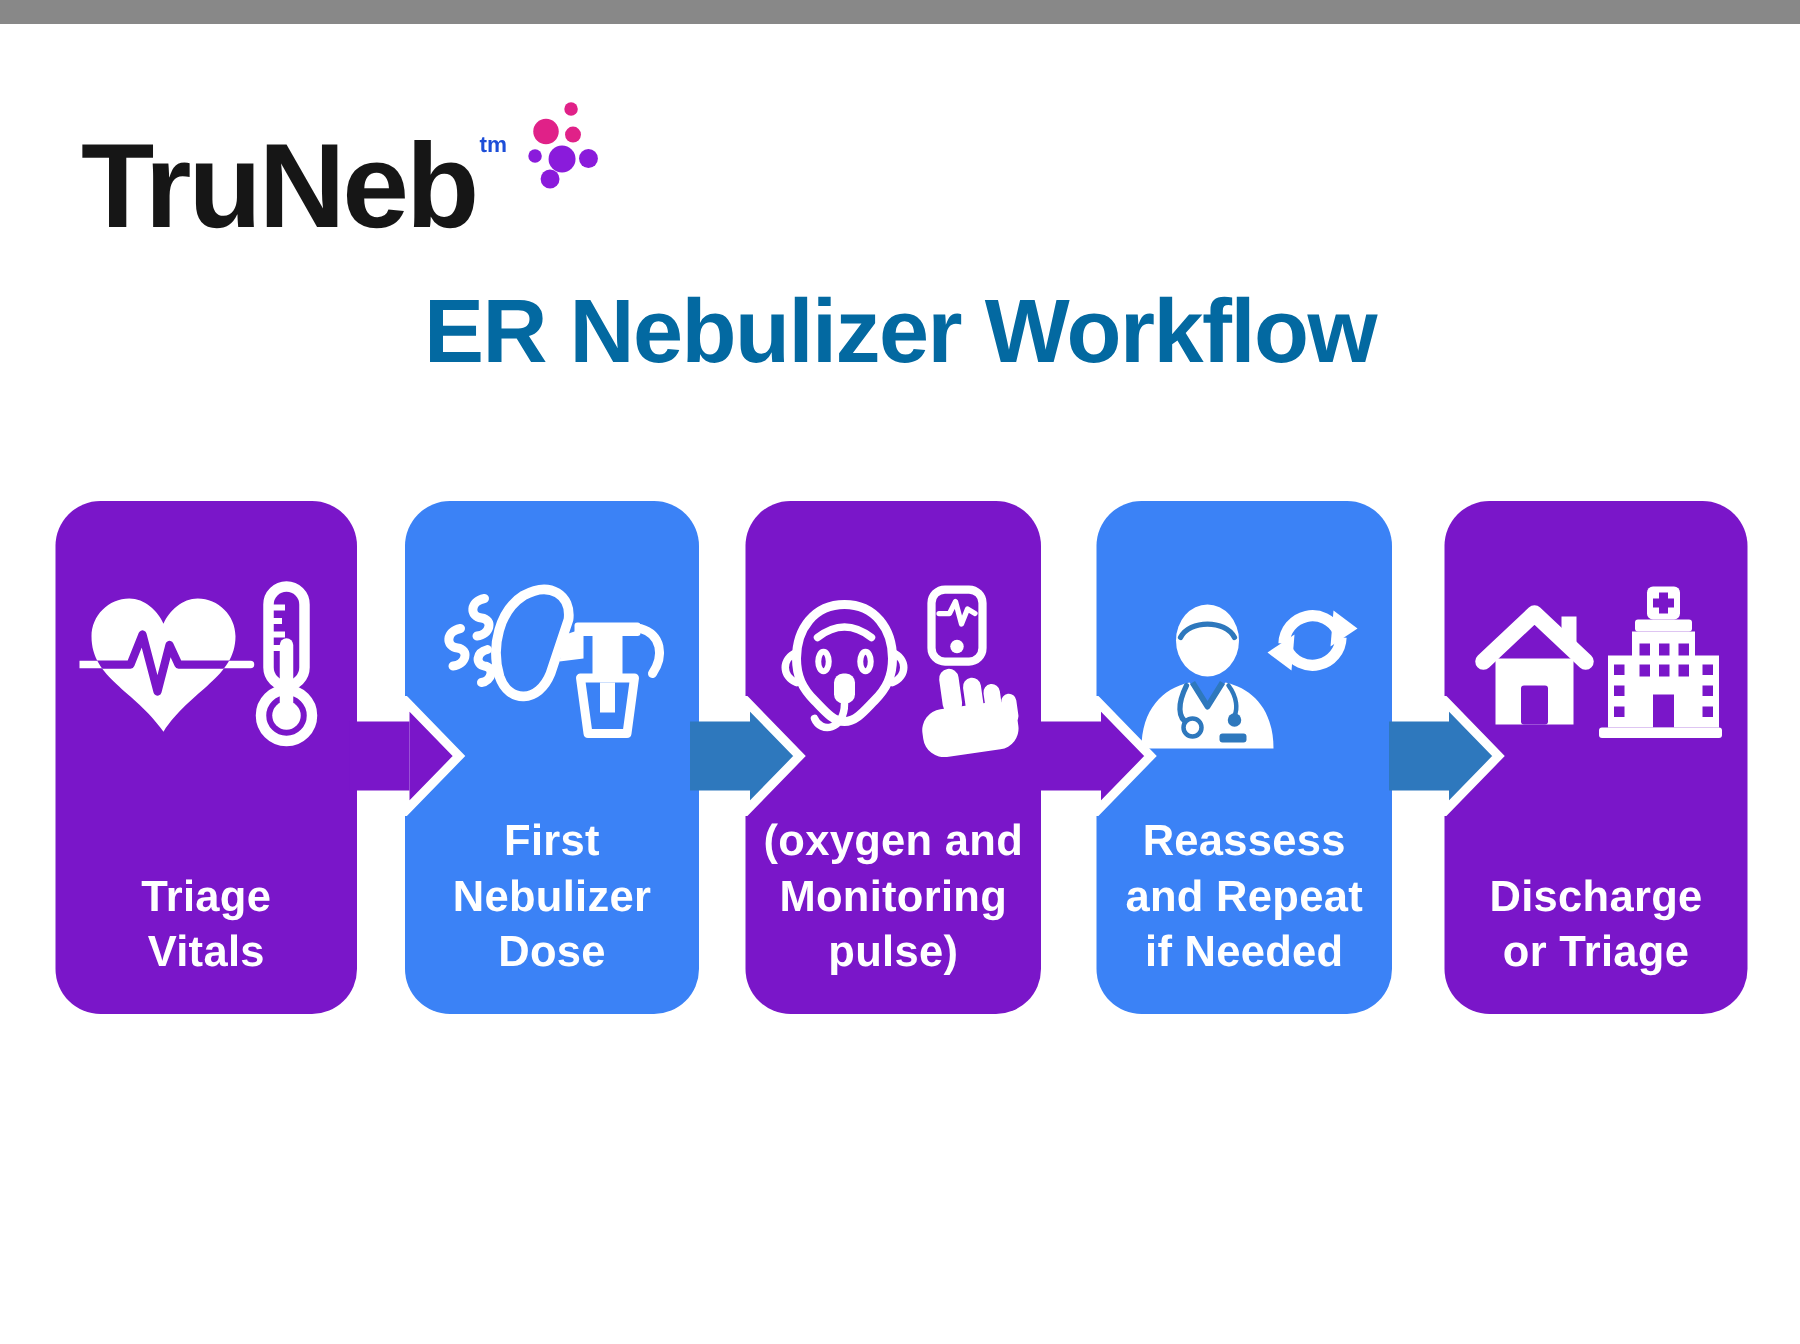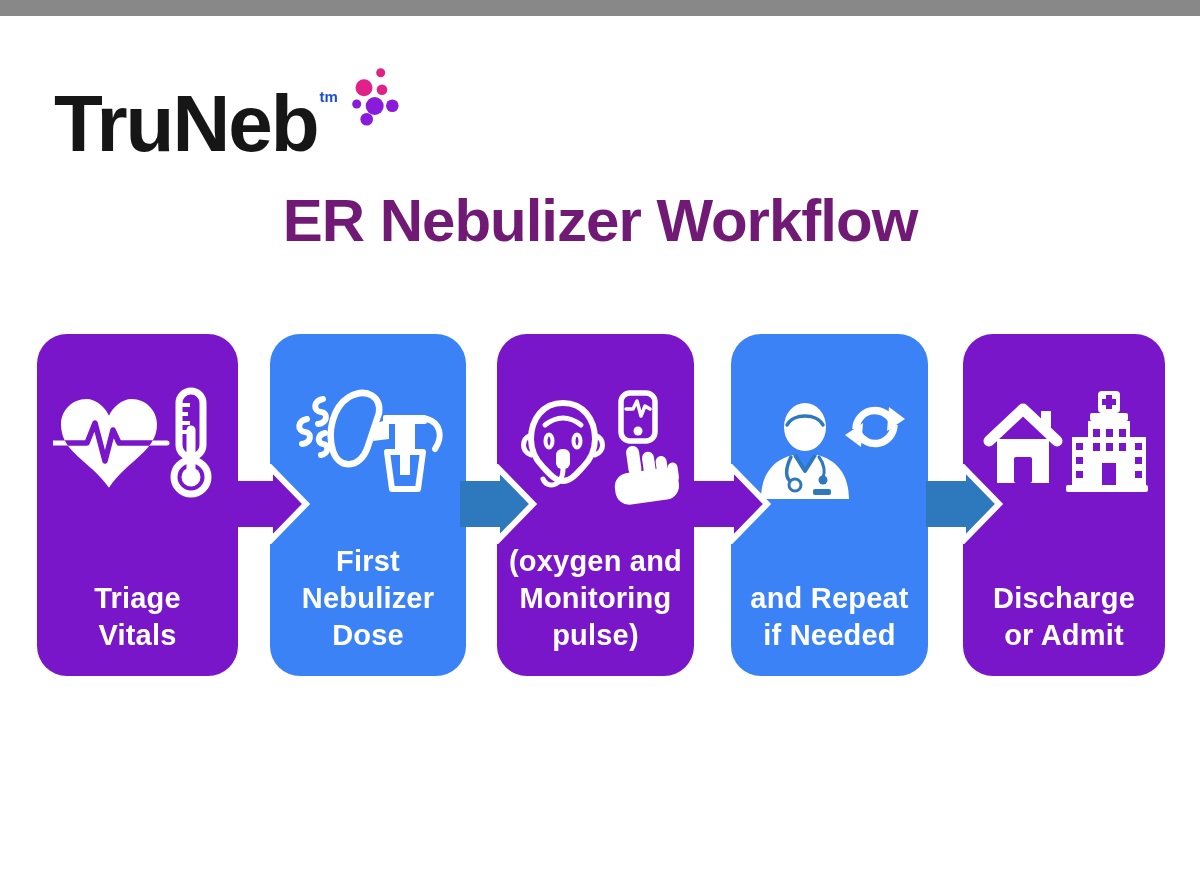--- a/index.html
+++ b/index.html
@@ -20,7 +20,7 @@
   
   .title{
     position:absolute; top:170px; left:0; width:100%; margin:0; text-align:center;
-    font-size:60px; font-weight:bold; color:#701a75; letter-spacing:-1px;
+    font-size:60px; font-weight:bold; color:#0369a1; letter-spacing:-1px;
   }
   
   .step{position:absolute; top:318px; height:342px; border-radius:30px;}

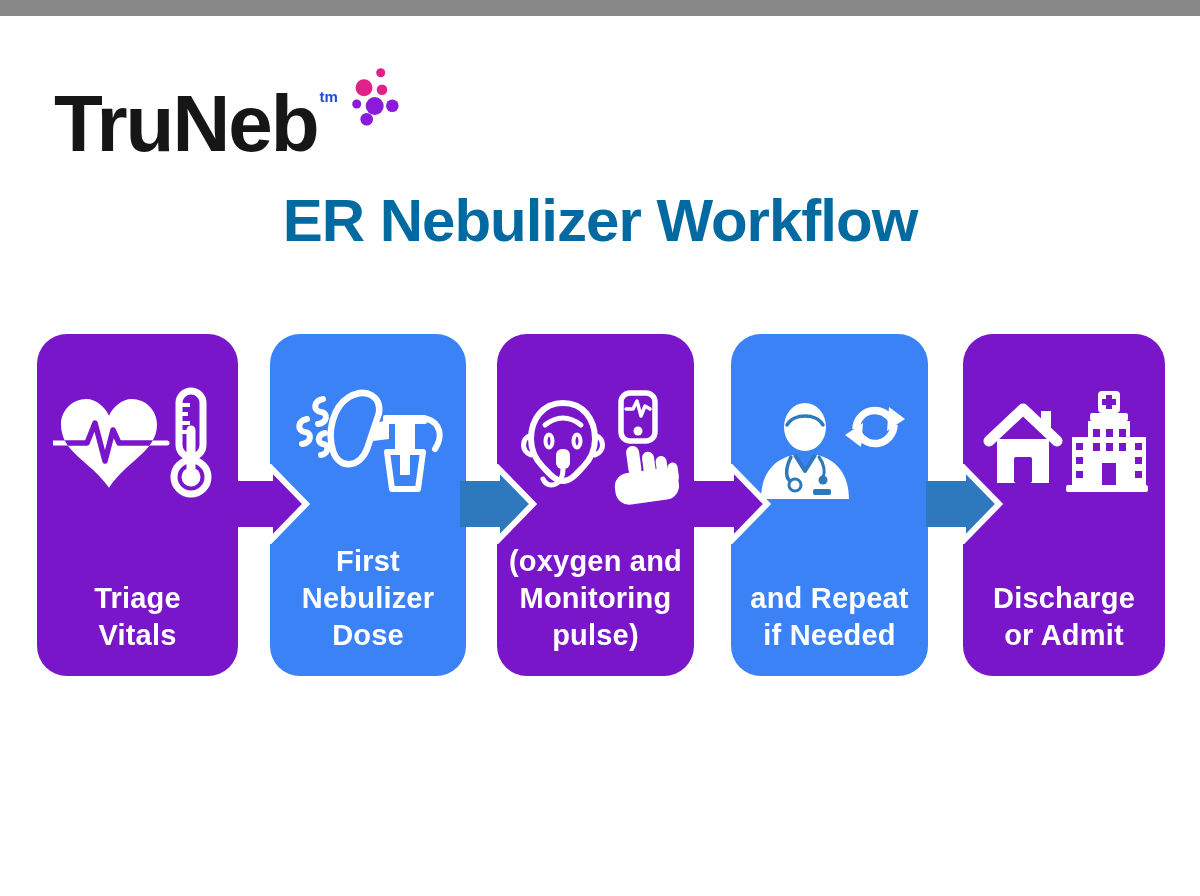--- a/index.html
+++ b/index.html
@@ -182,6 +182,7 @@
       </svg>
     </div>
     <div class="label">
+      <span class="ln">Reassess</span>
       <span class="ln">and Repeat</span>
       <span class="ln">if Needed</span>
     </div>

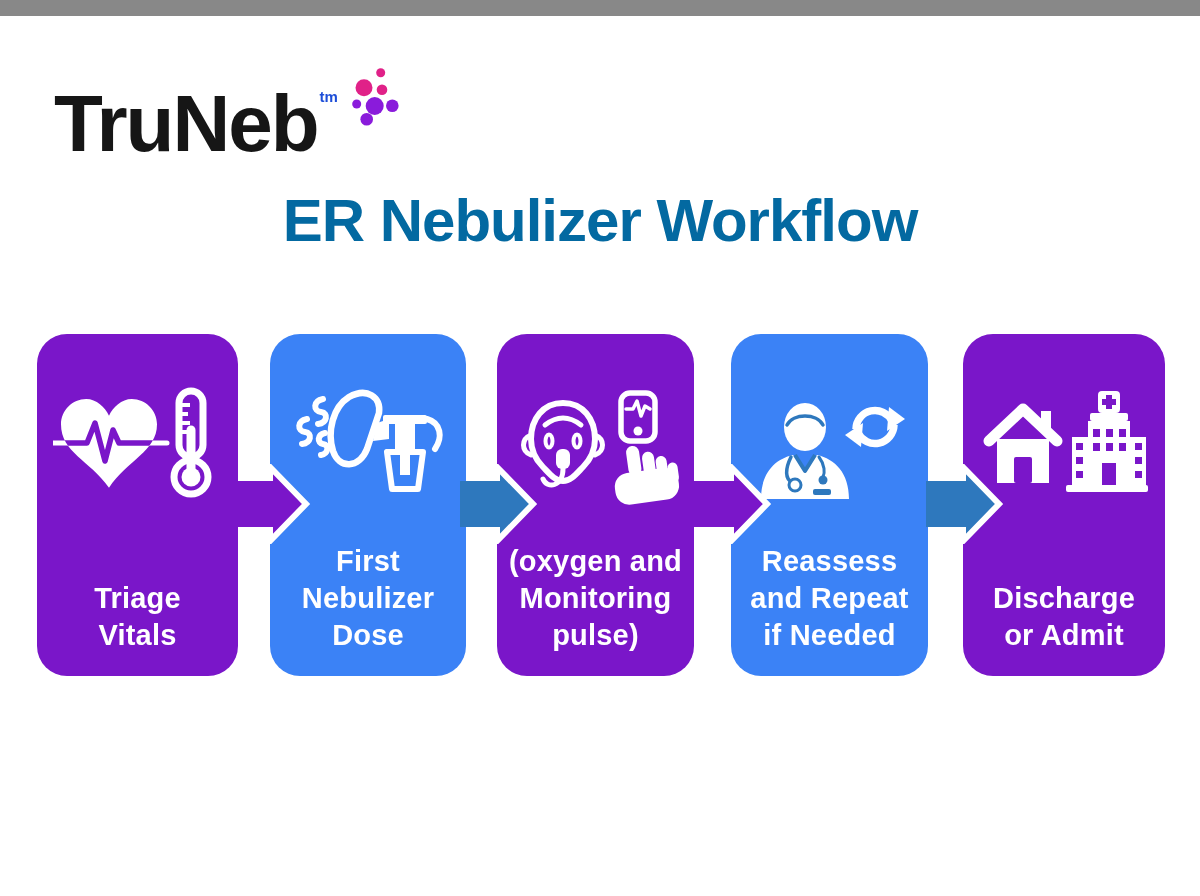--- a/index.html
+++ b/index.html
@@ -224,7 +224,7 @@
     </div>
     <div class="label">
       <span class="ln">Discharge</span>
-      <span class="ln">or Admit</span>
+      <span class="ln">or Triage</span>
     </div>
   </section>
 

